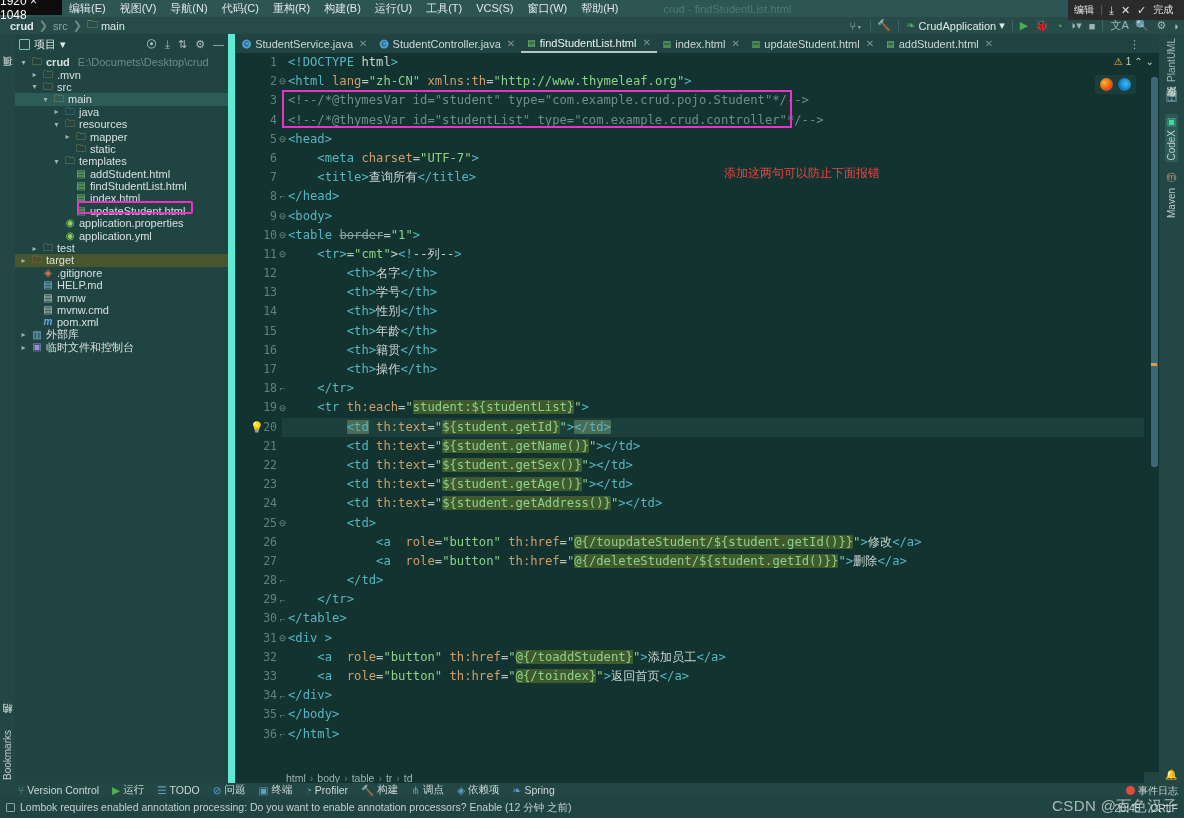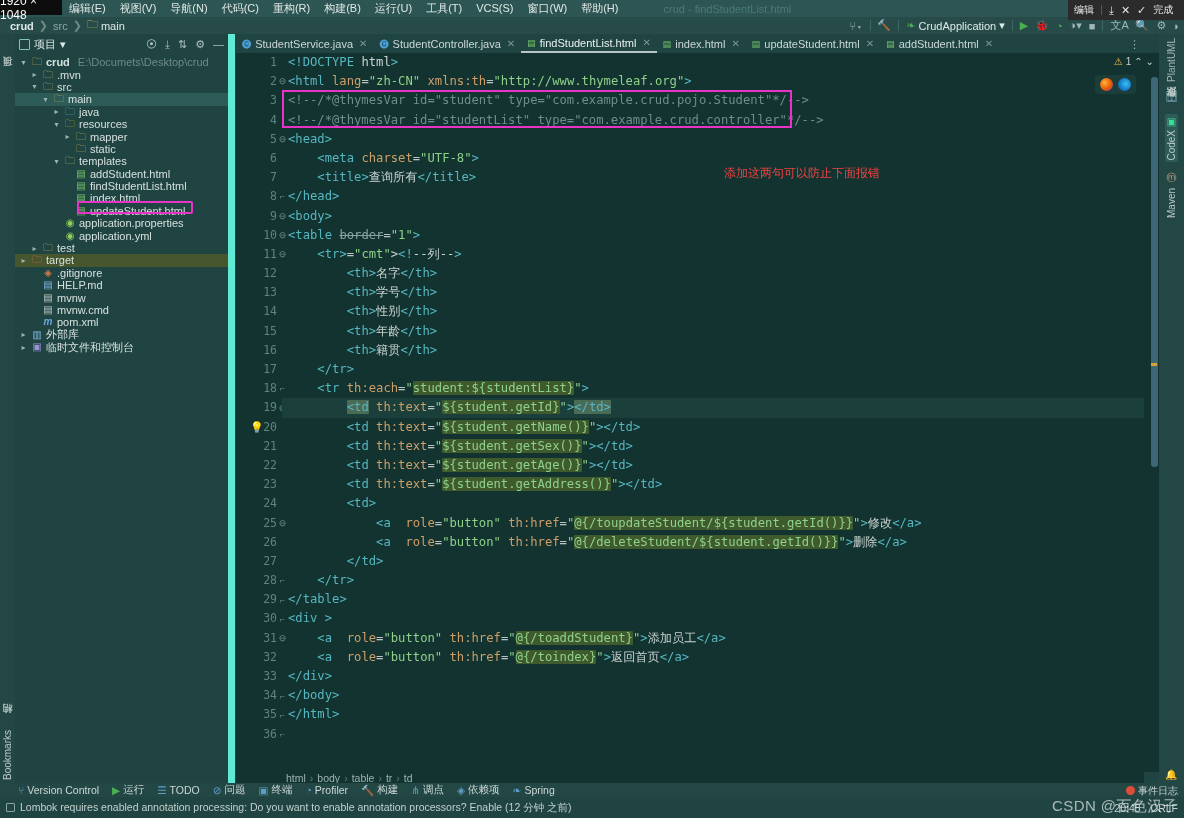--- a/index.html
+++ b/index.html
@@ -590,7 +590,7 @@
         <div class="cl"><span class="cmt">&lt;!--/*@thymesVar id="student" type="com.example.crud.pojo.Student"*/--&gt;</span></div>
         <div class="cl"><span class="cmt">&lt;!--/*@thymesVar id="studentList" type="com.example.crud.controller"*/--&gt;</span></div>
         <div class="cl"><span class="tagb">&lt;head</span><span class="tagb">&gt;</span></div>
-        <div class="cl">    <span class="tagb">&lt;meta</span> <span class="attr">charset</span><span class="punc">=</span><span class="str">"</span><span class="str">UTF-8</span><span class="str">"</span><span class="tagb">&gt;</span></div>
+        <div class="cl">    <span class="tagb">&lt;meta</span> <span class="attr">charset</span><span class="punc">=</span><span class="str">"</span><span class="str">UTF-7</span><span class="str">"</span><span class="tagb">&gt;</span></div>
         <div class="cl">    <span class="tagb">&lt;title</span><span class="tagb">&gt;</span>查询所有<span class="tagb">&lt;/title</span><span class="tagb">&gt;</span></div>
         <div class="cl"><span class="tagb">&lt;/head</span><span class="tagb">&gt;</span></div>
         <div class="cl"><span class="tagb">&lt;body</span><span class="tagb">&gt;</span></div>

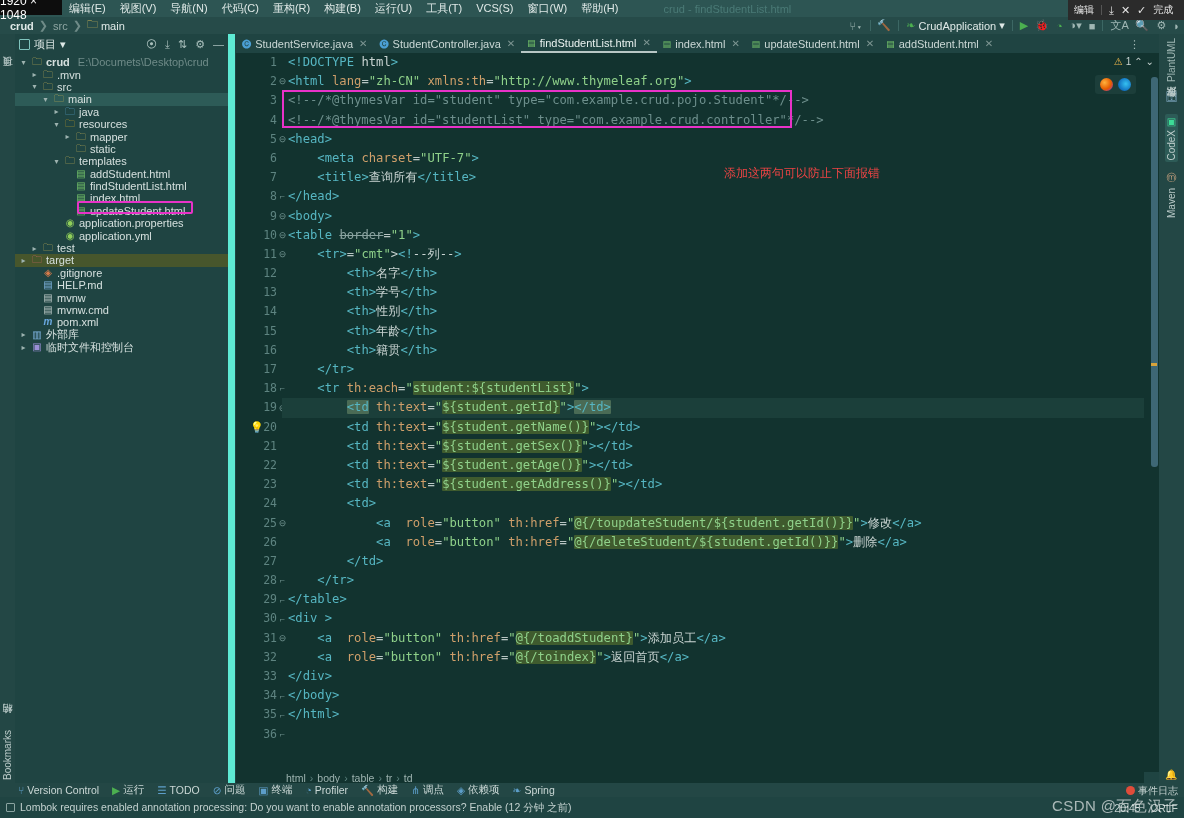--- a/index.html
+++ b/index.html
@@ -601,6 +601,7 @@
         <div class="cl">        <span class="tagb">&lt;th</span><span class="tagb">&gt;</span>性别<span class="tagb">&lt;/th</span><span class="tagb">&gt;</span></div>
         <div class="cl">        <span class="tagb">&lt;th</span><span class="tagb">&gt;</span>年龄<span class="tagb">&lt;/th</span><span class="tagb">&gt;</span></div>
         <div class="cl">        <span class="tagb">&lt;th</span><span class="tagb">&gt;</span>籍贯<span class="tagb">&lt;/th</span><span class="tagb">&gt;</span></div>
+        <div class="cl">        <span class="tagb">&lt;th</span><span class="tagb">&gt;</span>操作<span class="tagb">&lt;/th</span><span class="tagb">&gt;</span></div>
         <div class="cl">    <span class="tagb">&lt;/tr</span><span class="tagb">&gt;</span></div>
         <div class="cl">    <span class="tagb">&lt;tr</span> <span class="attr">th:each</span><span class="punc">=</span><span class="str">"</span><span class="str"><span class="elhl">student:${studentList}</span></span><span class="str">"</span><span class="tagb">&gt;</span></div>
         <div class="cl cur">        <span class="seltd"><span class="tagb">&lt;td</span></span> <span class="attr">th:text</span><span class="punc">=</span><span class="str">"</span><span class="str"><span class="elhl">${student.getId}</span></span><span class="str">"</span><span class="tagb">&gt;</span><span class="seltd"><span class="tagb">&lt;/td</span><span class="tagb">&gt;</span></span></div>

